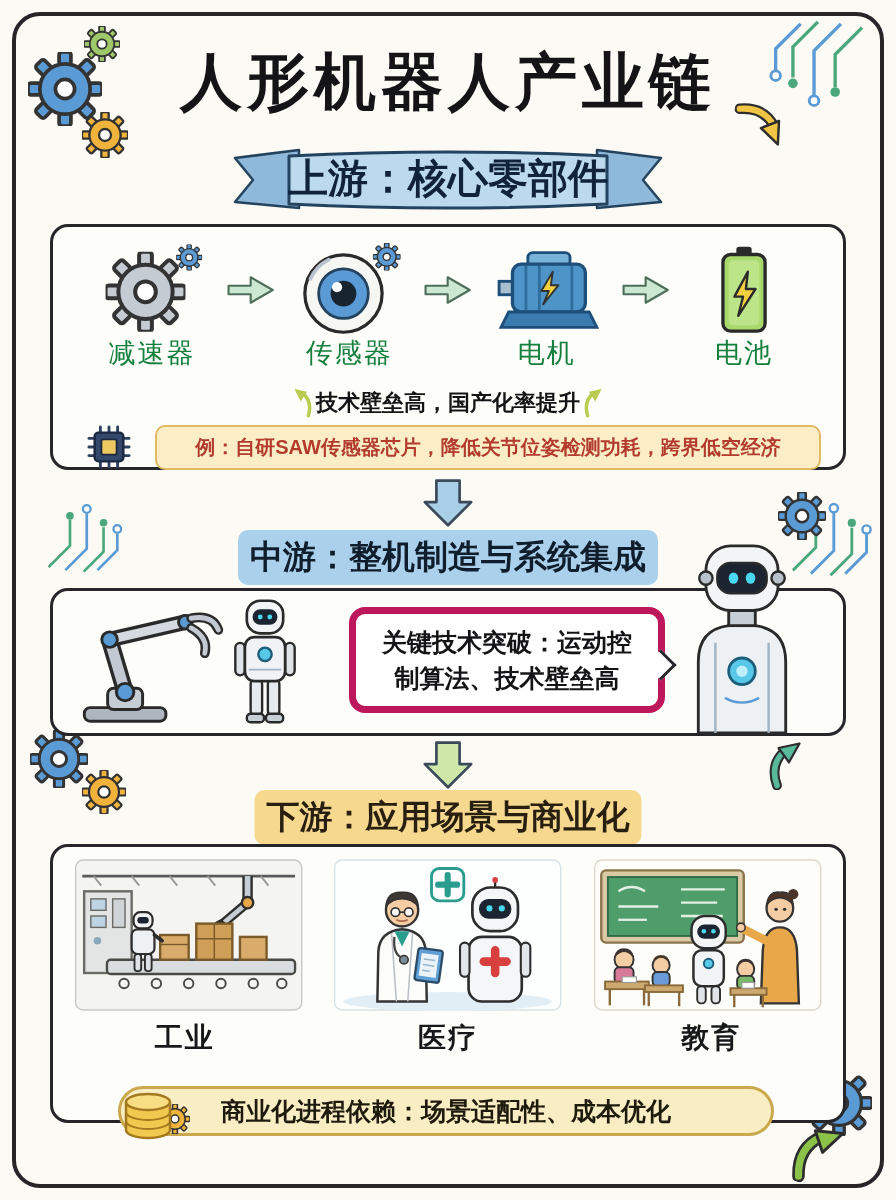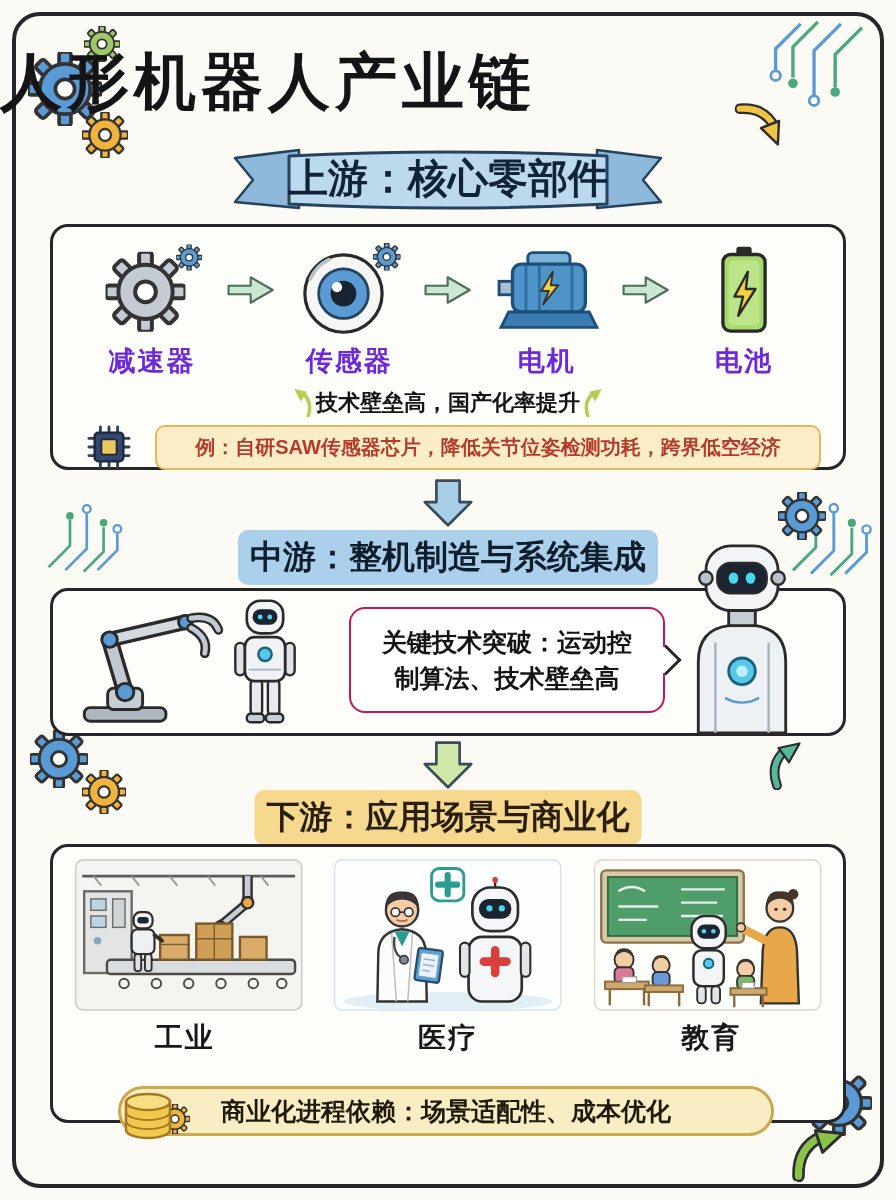--- a/index.html
+++ b/index.html
@@ -8,7 +8,7 @@
   .poster{position:relative;width:896px;height:1200px;margin:0 auto;background:#fbfaf5;overflow:hidden}
   .frame{position:absolute;inset:12px;border:4px solid #26262a;border-radius:28px;pointer-events:none}
 
-  .title{position:absolute;top:40px;left:0;right:0;text-align:left;font-size:62px;font-weight:900;letter-spacing:5px;color:#141416}
+  .title{position:absolute;top:40px;left:0;right:0;text-align:center;font-size:62px;font-weight:900;letter-spacing:5px;color:#141416}
 
   .decor{position:absolute}
   .gears-tl{left:20px;top:24px;width:132px;height:142px}

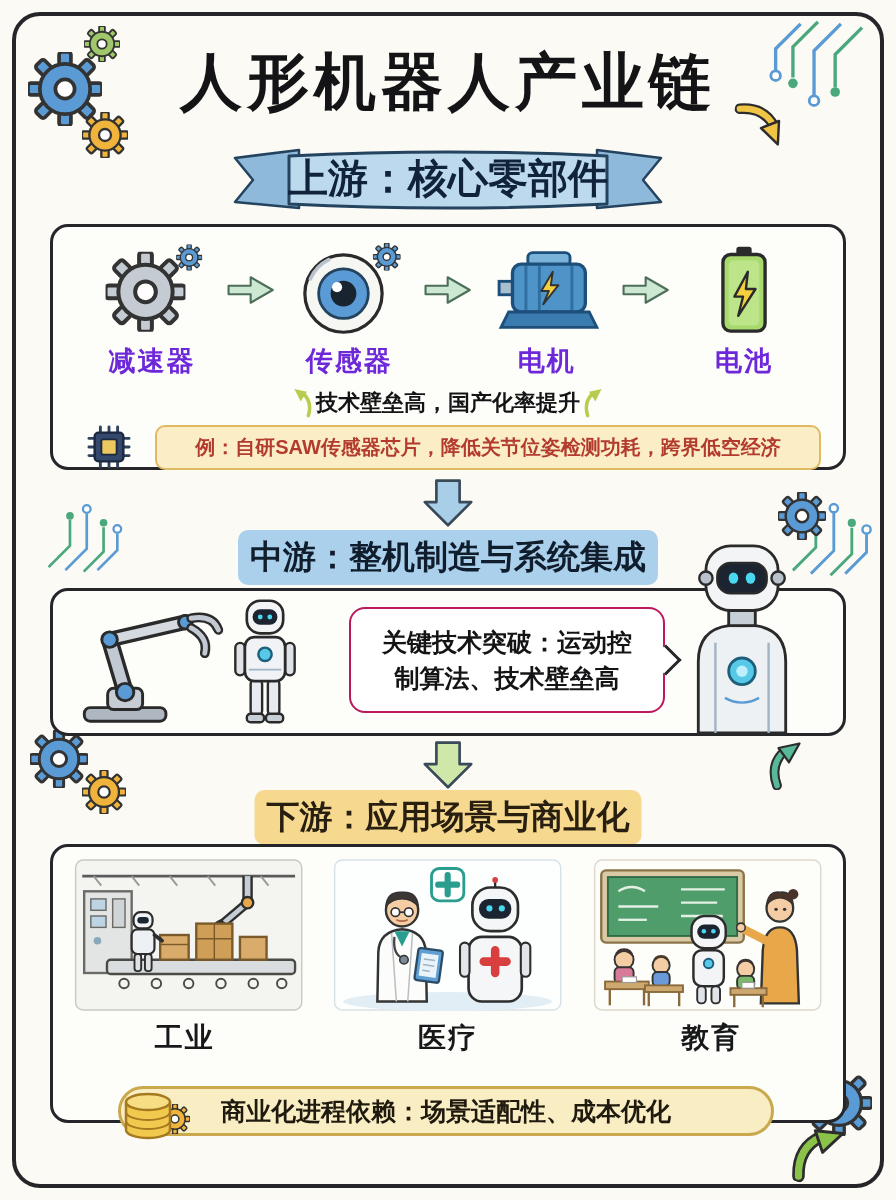--- a/index.html
+++ b/index.html
@@ -37,7 +37,7 @@
   .comp-eye{width:106px}
   .comp-motor{width:118px}
   .comp-batt{width:62px}
-  .comp-label{margin-top:8px;font-size:27px;font-weight:700;letter-spacing:2px;color:#6d28d9}
+  .comp-label{font-size:27px;font-weight:400;letter-spacing:2px;color:#15803d}
   .flow-arrow{width:52px;height:34px;margin-top:30px;color:#cde8d2}
 
   .note-row{position:absolute;left:0;right:0;top:160px;display:flex;align-items:center;justify-content:center;gap:2px}

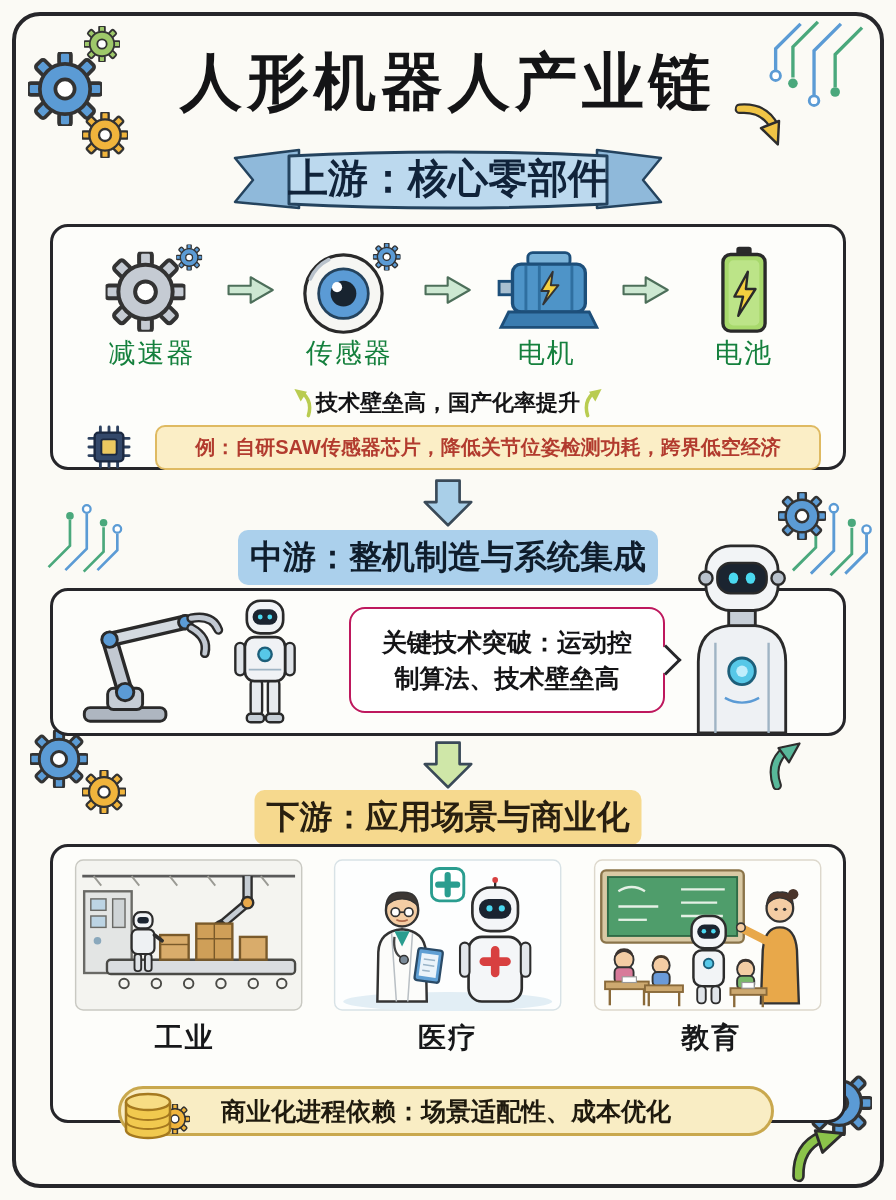--- a/index.html
+++ b/index.html
@@ -59,7 +59,7 @@
 
   .robot-arm{position:absolute;left:14px;bottom:4px;width:192px;height:136px}
   .robot-small{position:absolute;left:168px;bottom:4px;width:88px;height:134px}
-  .bubble{position:absolute;left:296px;top:16px;width:316px;height:106px;background:#fff;border:2px solid #be185d;border-radius:16px;display:flex;flex-direction:column;align-items:center;justify-content:center;font-size:25px;font-weight:900;line-height:1.45;color:#141416}
+  .bubble{position:absolute;left:296px;top:16px;width:316px;height:106px;background:#fff;border:7px solid #be185d;border-radius:16px;display:flex;flex-direction:column;align-items:center;justify-content:center;font-size:25px;font-weight:900;line-height:1.45;color:#141416}
   .bubble-tail{position:absolute;right:-14px;top:40px;width:22px;height:22px;background:#fff;border-right:3px solid #26262a;border-top:3px solid #26262a;transform:rotate(45deg)}
   .robot-bust{position:absolute;right:78px;top:538px;width:152px;height:200px;z-index:3}
 

